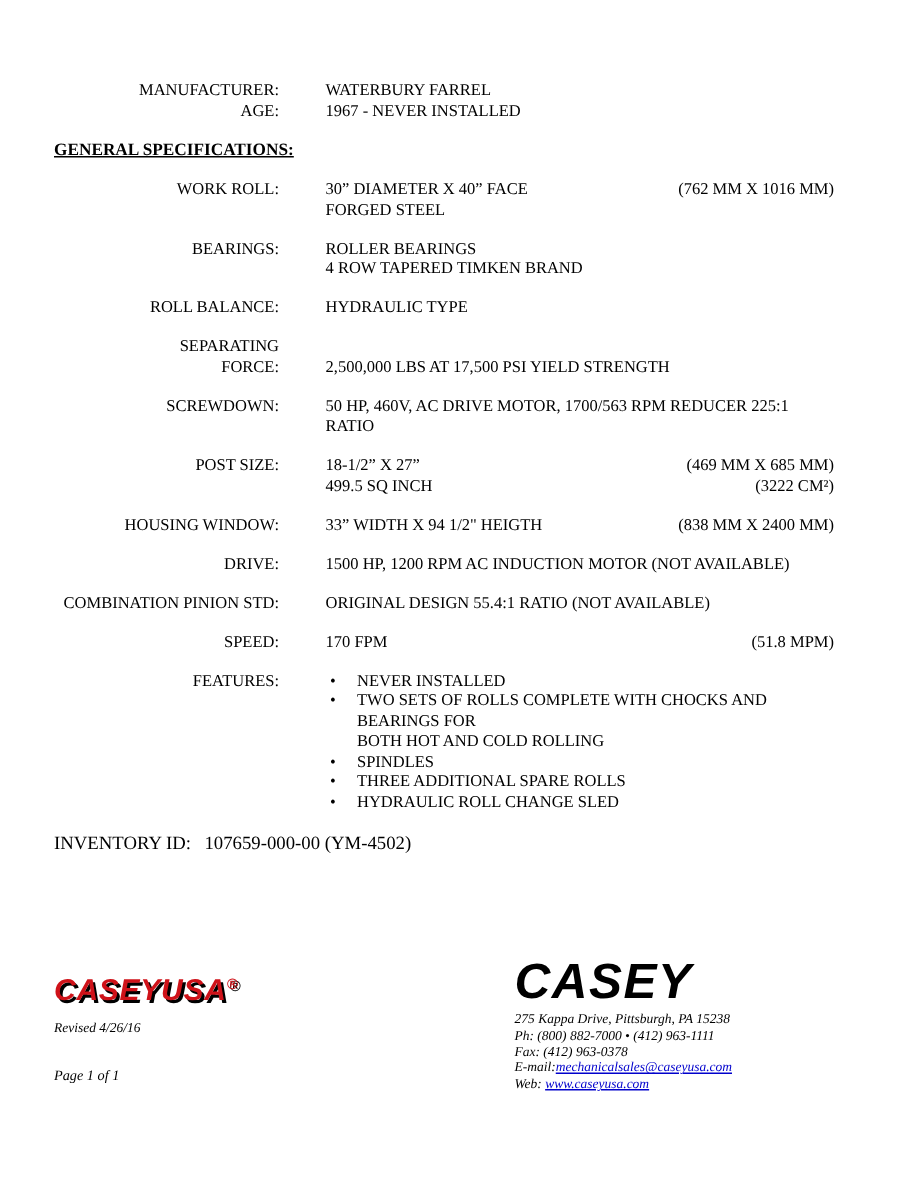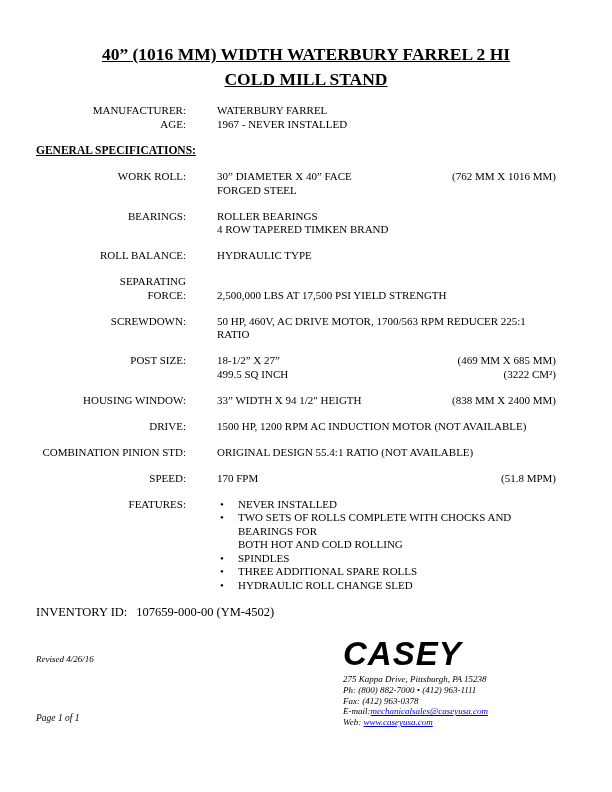--- a/index.html
+++ b/index.html
@@ -87,10 +87,6 @@
 
 <div class="page">
 
-  <div class="title">
-    <div><span class="tline">40” (1016 MM) WIDTH WATERBURY FARREL 2 HI</span></div>
-    <div><span class="tline">COLD MILL STAND</span></div>
-  </div>
 
   <div class="rows">
     <div class="row">

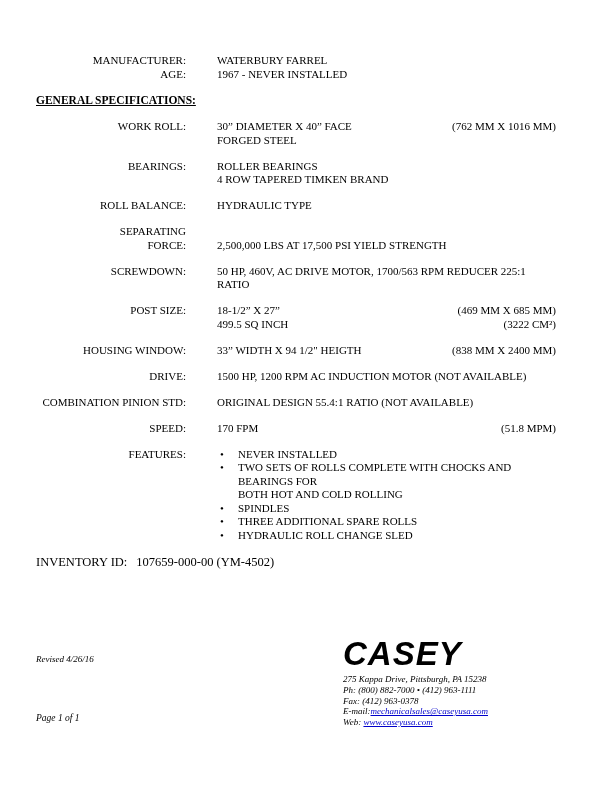--- a/index.html
+++ b/index.html
@@ -253,6 +253,7 @@
   </div>
 
   <div class="footer-left">
+    <div class="logo-caseyusa"><span>CASEYUSA</span><sup>®</sup></div>
     <div class="revised">Revised 4/26/16</div>
   </div>
   <div class="pageno">Page 1 of 1</div>

